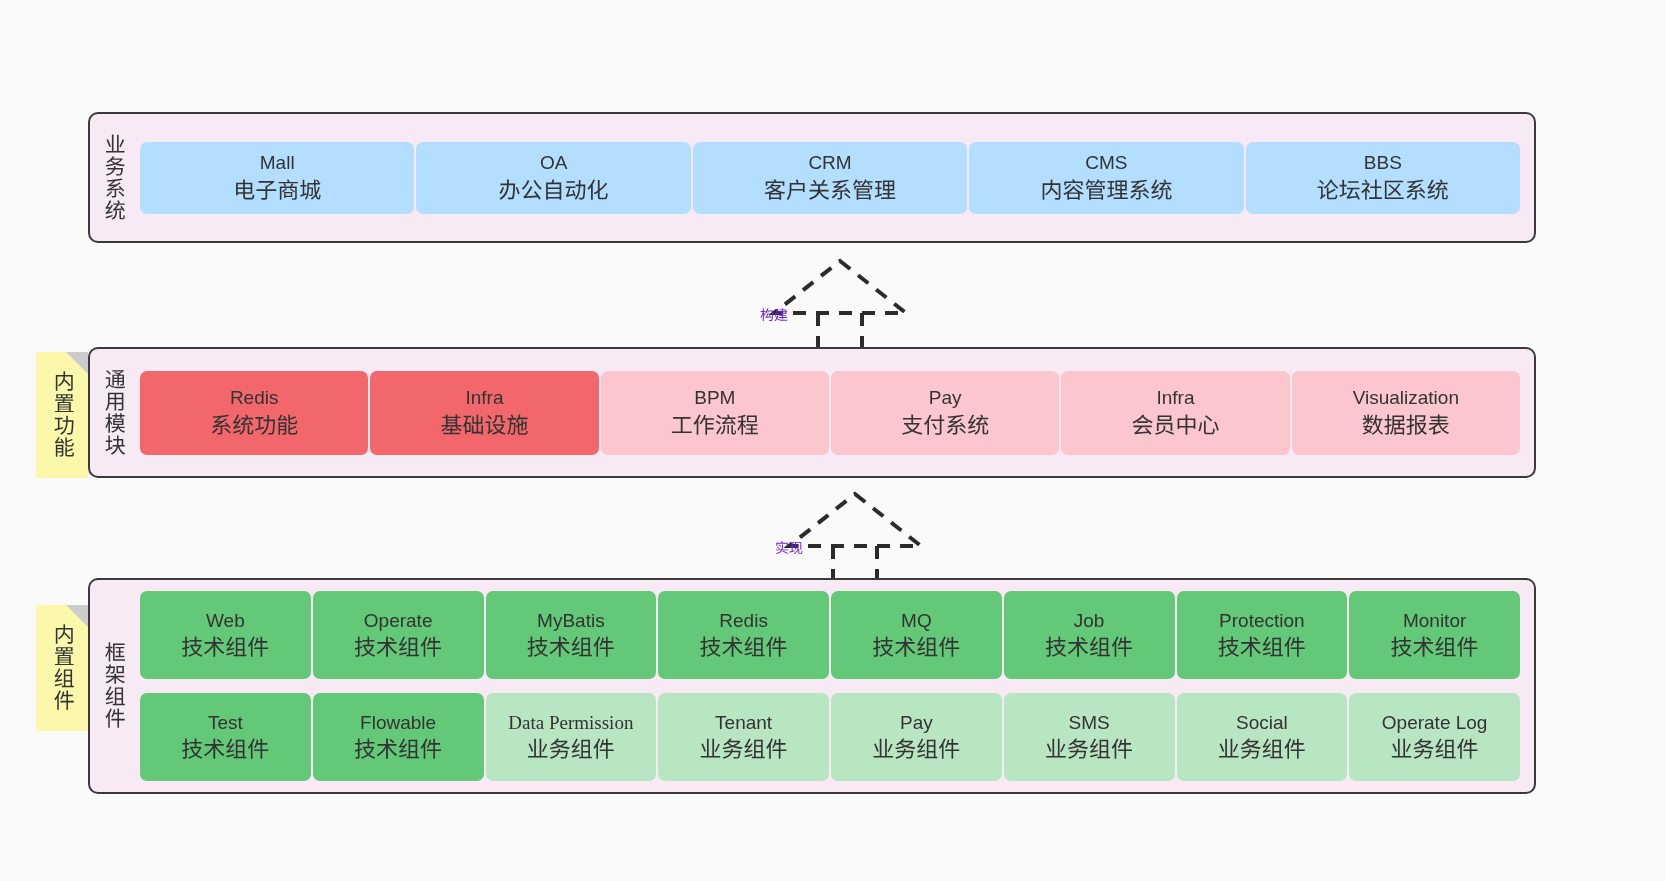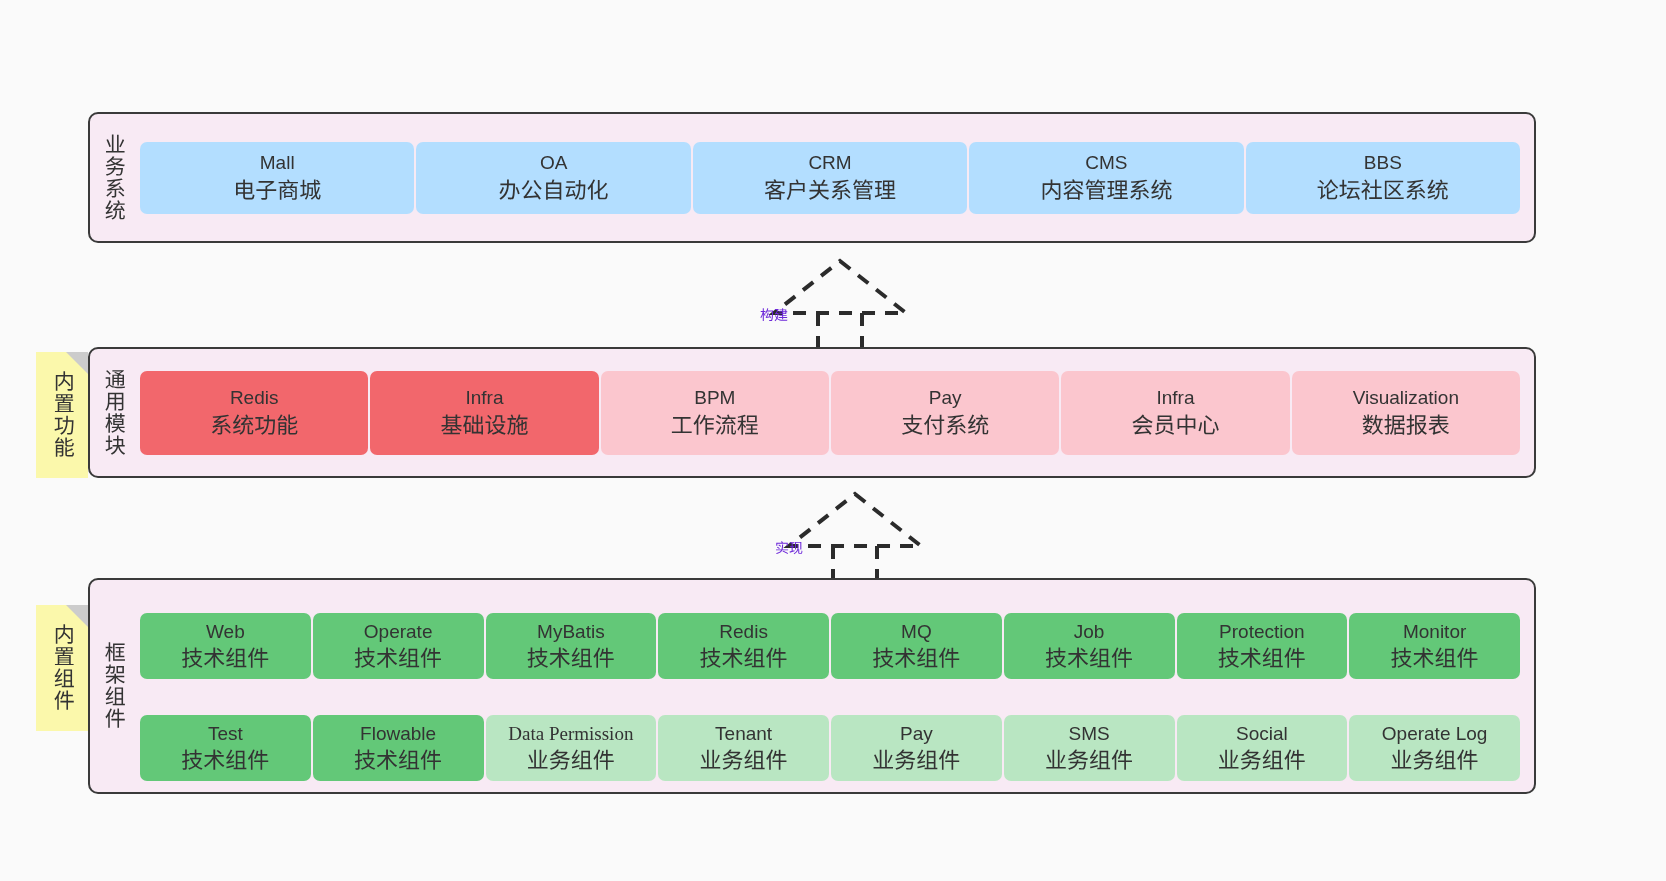--- a/index.html
+++ b/index.html
@@ -103,7 +103,7 @@
 
   #layer-business  .row { height: 72px; }
   #layer-modules   .row { height: 84px; }
-  #layer-framework .row { height: 88px; align-items: flex-end; }
+  #layer-framework .row { height: 88px; }
 
   
   .sticky {

